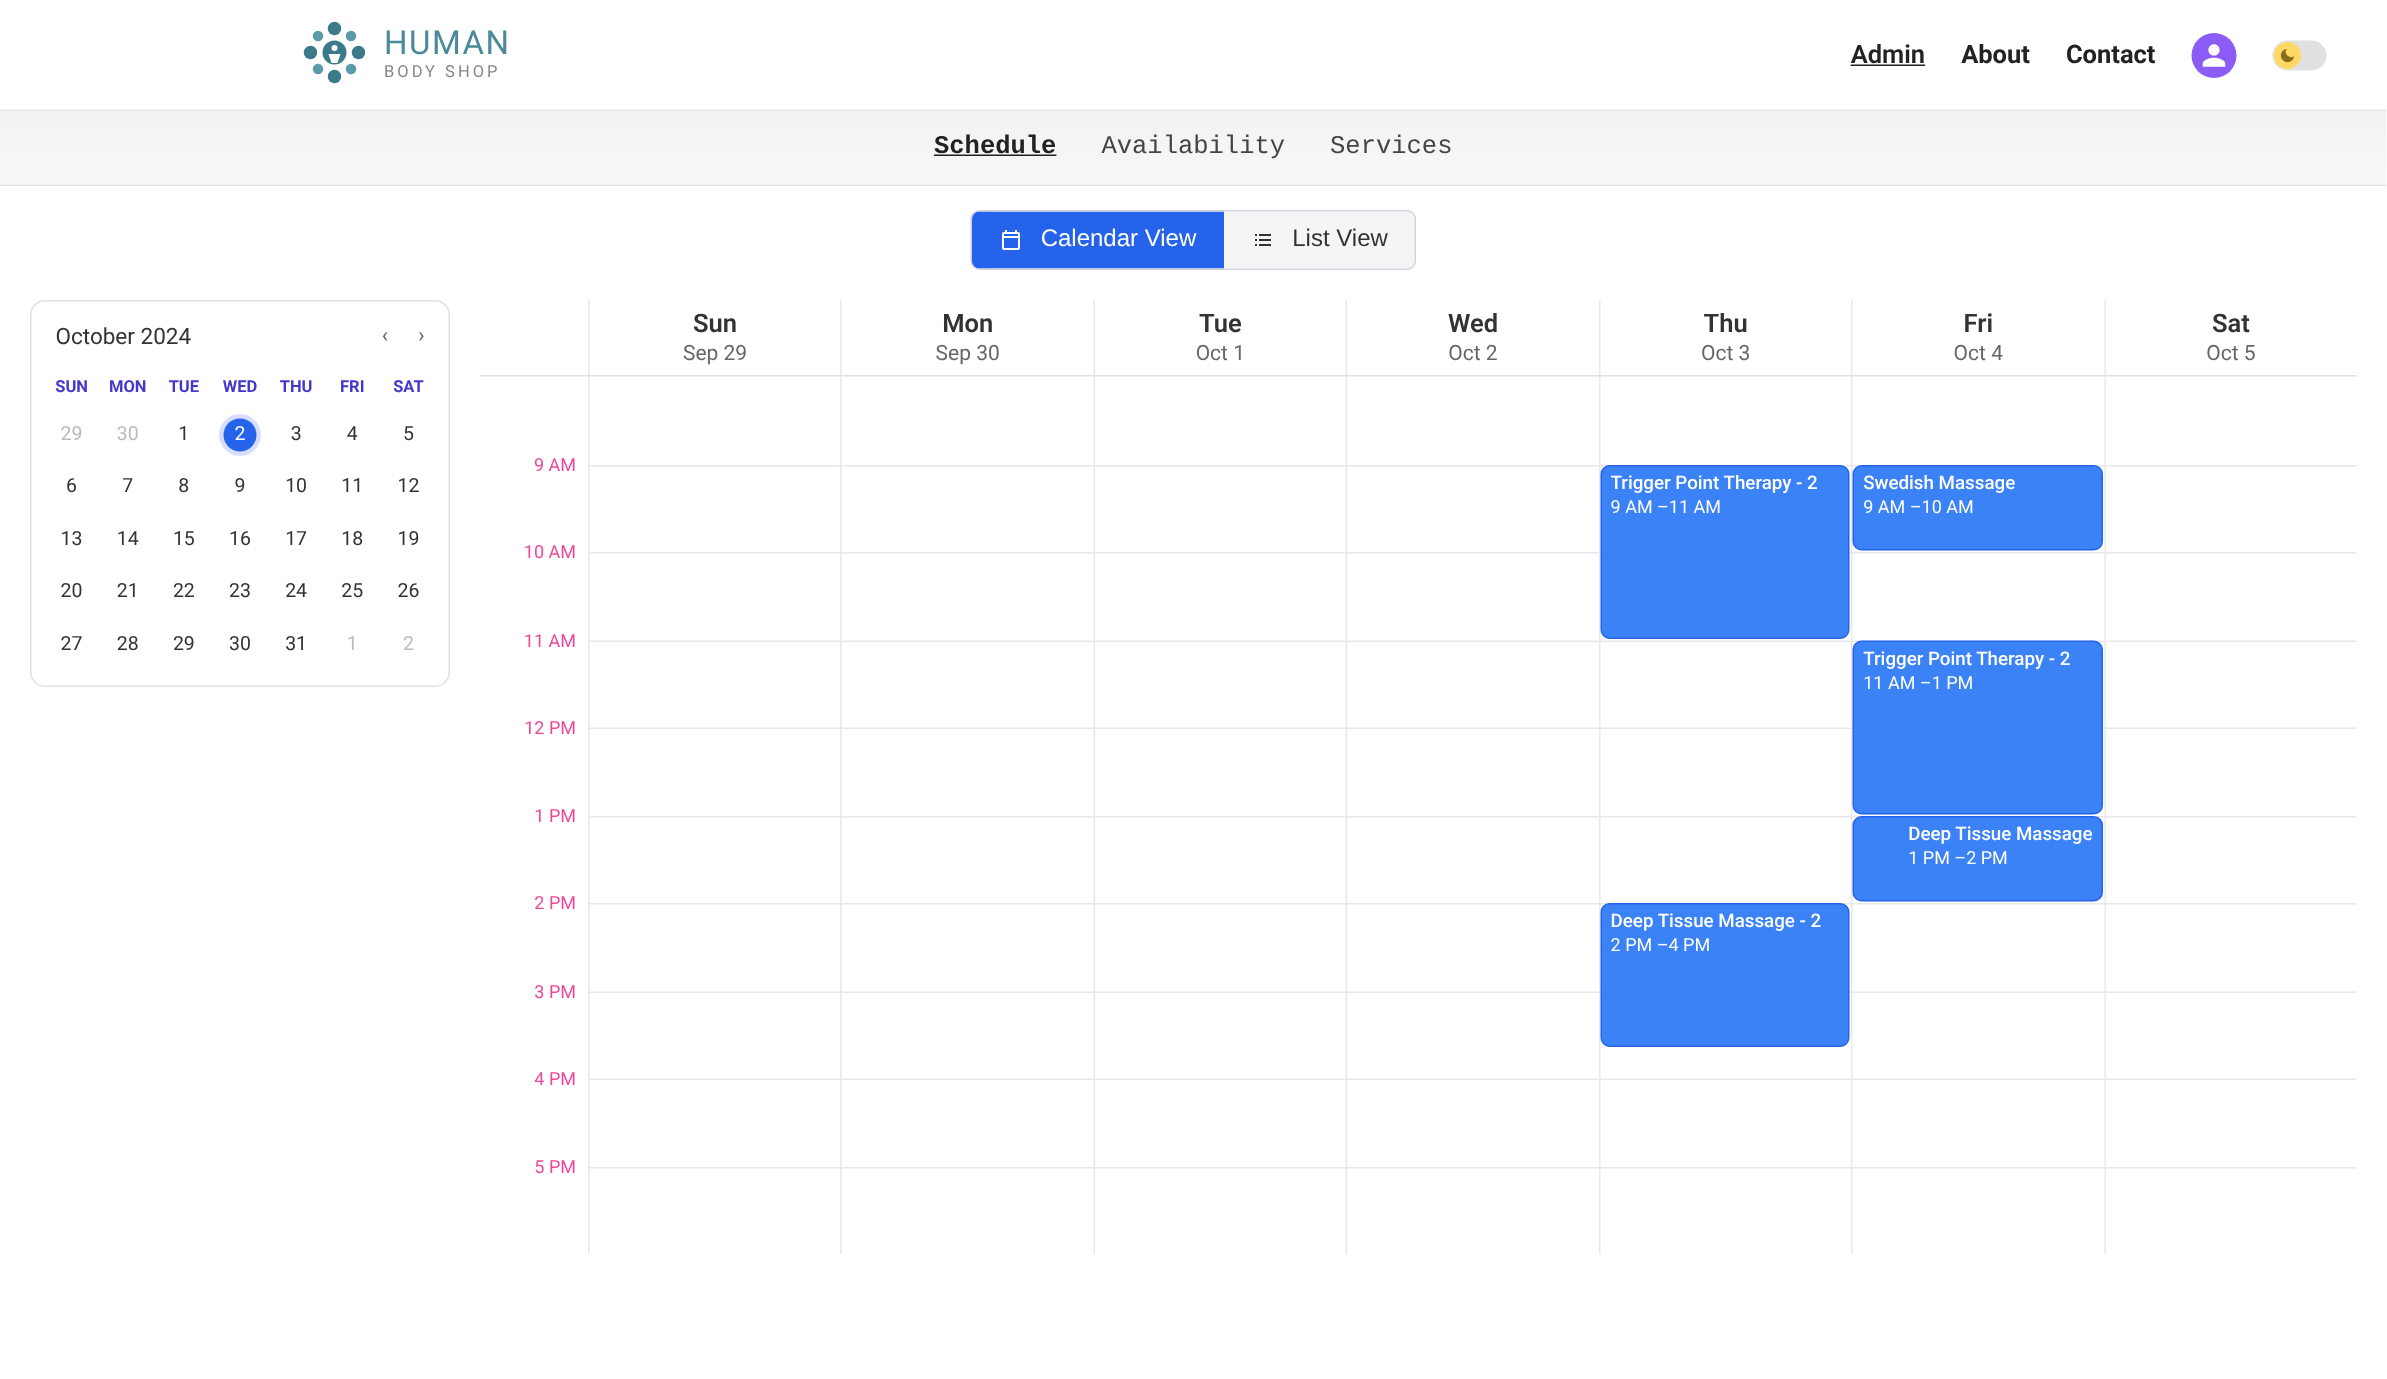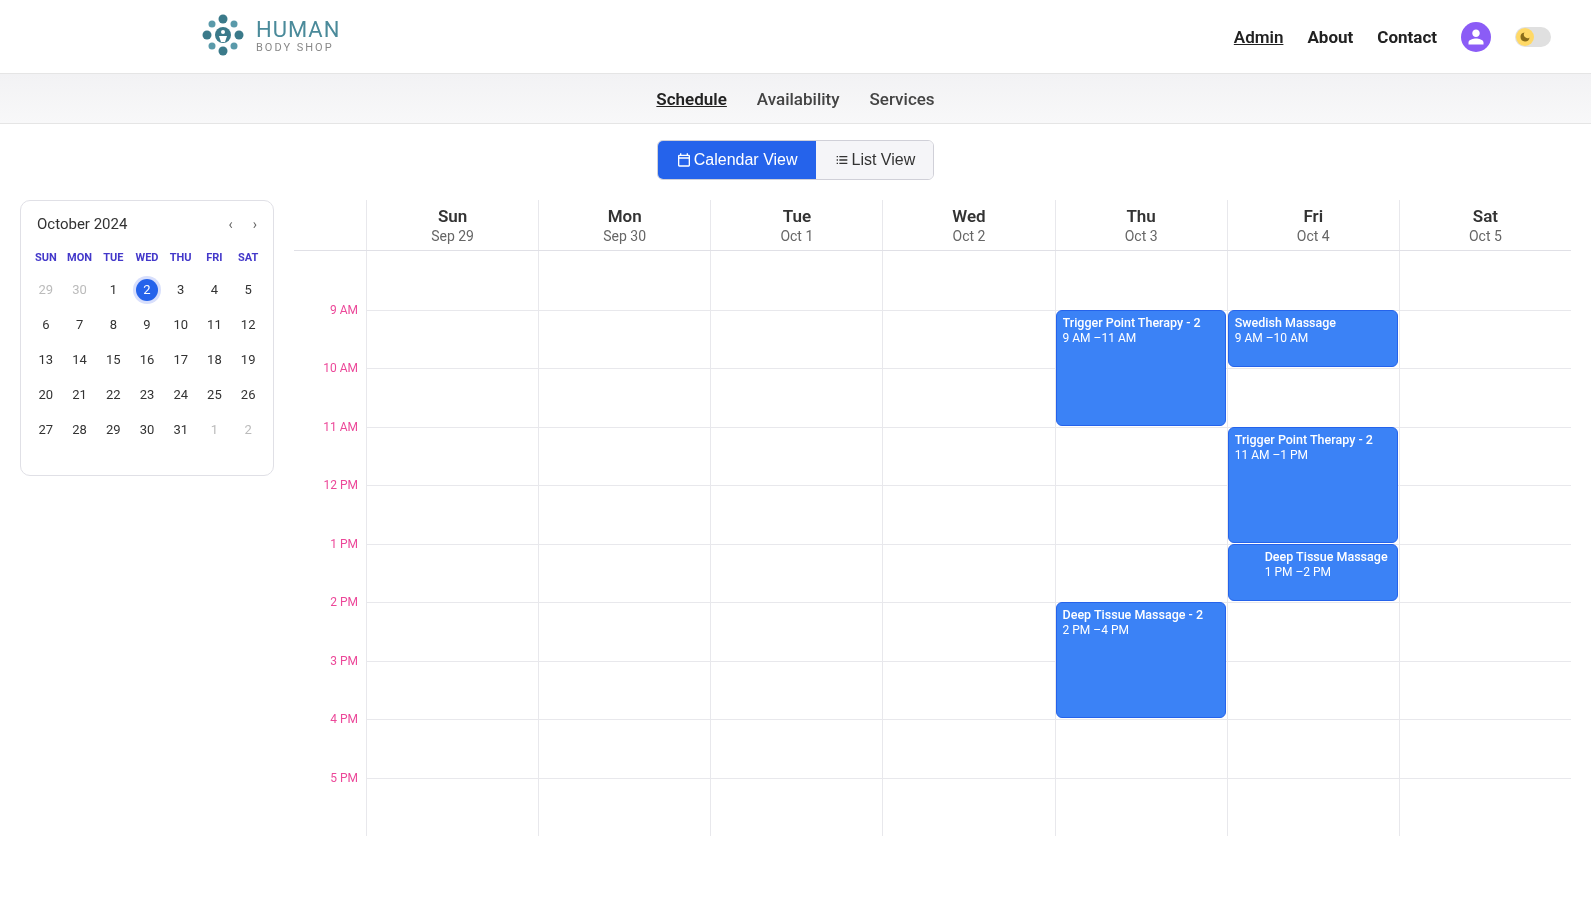--- a/index.html
+++ b/index.html
@@ -21,7 +21,7 @@
 
   
   .subnav { height: 50px; background: linear-gradient(#f2f2f4, #f8f8f9); border-bottom: 1px solid #e5e5e5; display: flex; align-items: center; justify-content: center; gap: 30px; }
-  .subnav-link { font-size: 17px; color: #444; text-decoration: none; font-weight: 500; }
+  .subnav-link { font-size: 17px; color: #444; text-decoration: none; font-weight: 500; font-family: Liberation Mono, monospace; }
   .subnav-link.active { text-decoration: underline; font-weight: 600; color: #222; }
 
   

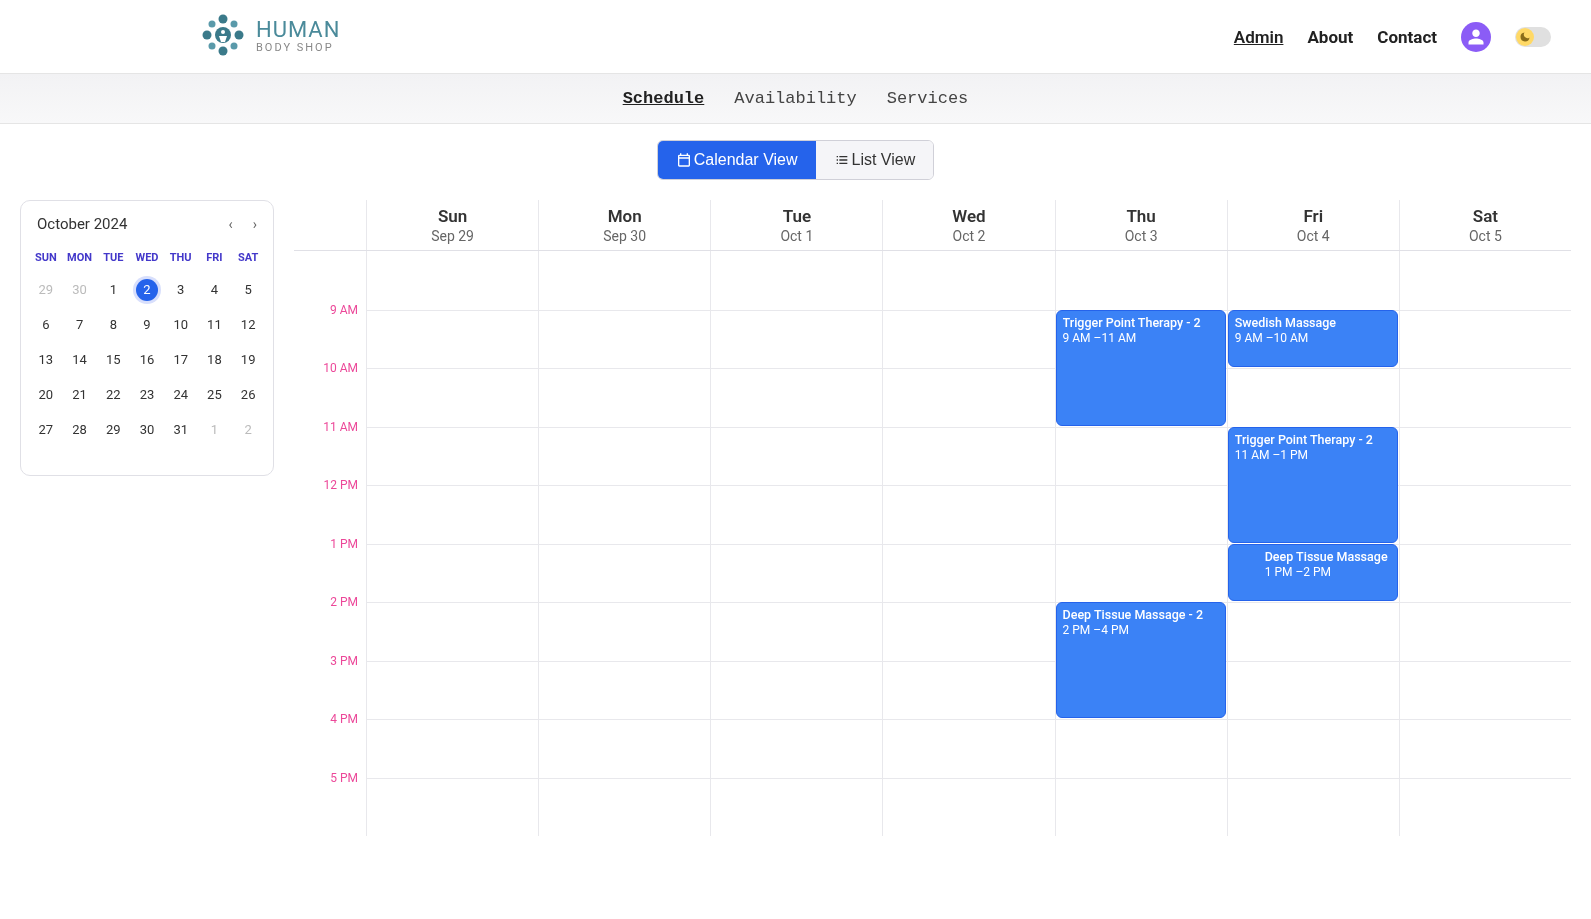--- a/index.html
+++ b/index.html
@@ -27,7 +27,7 @@
   
   .view-toggle { display: flex; justify-content: center; margin: 16px 0 20px; }
   .view-toggle-group { display: inline-flex; border-radius: 6px; overflow: hidden; border: 1px solid #d0d0d8; }
-  .view-btn { padding: 10px 18px; font-size: 16px; display: flex; align-items: center; gap: 2px; cursor: pointer; border: none; background: #f5f5f8; color: #333; }
+  .view-btn { padding: 10px 18px; font-size: 16px; display: flex; align-items: center; gap: 12px; cursor: pointer; border: none; background: #f5f5f8; color: #333; }
   .view-btn.active { background: #2563eb; color: #fff; }
   .view-btn svg { width: 16px; height: 16px; }
 

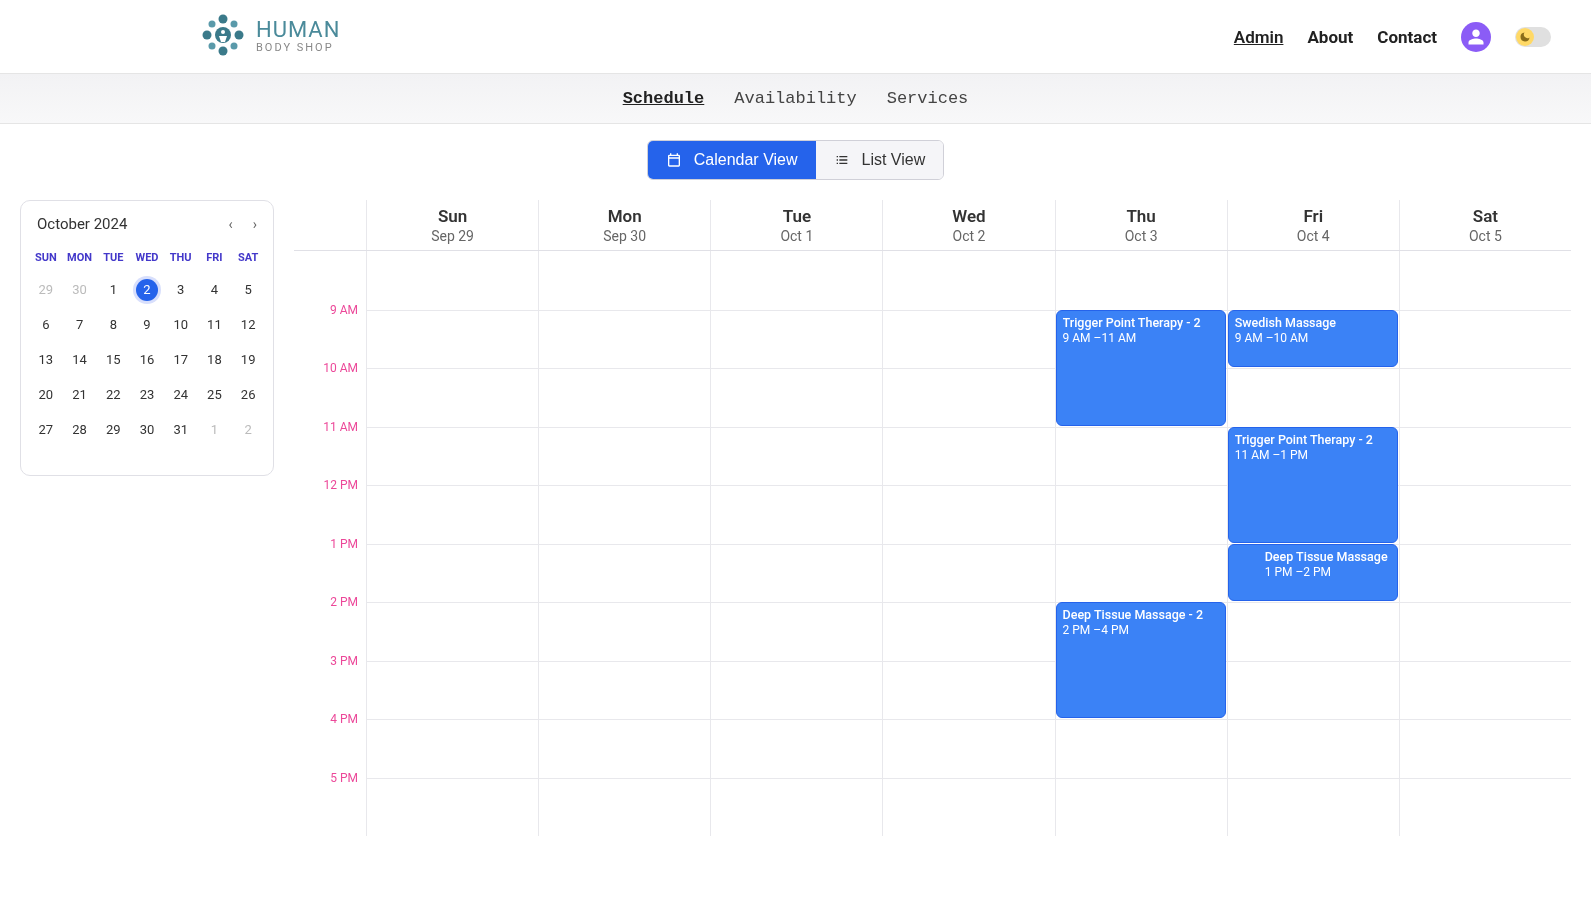--- a/index.html
+++ b/index.html
@@ -35,7 +35,7 @@
   .main { display: flex; padding: 0 20px 20px 20px; gap: 20px; align-items: flex-start; }
 
   
-  .mini-cal { width: 254px; border: 1px solid #e0e0e6; border-radius: 10px; padding: 14px 8px 28px 8px; flex-shrink: 0; }
+  .mini-cal { width: 280px; border: 1px solid #e0e0e6; border-radius: 10px; padding: 14px 8px 10px 8px; flex-shrink: 0; }
   .mini-cal-head { display: flex; align-items: center; justify-content: space-between; padding: 0 8px 10px 8px; }
   .mini-cal-title { font-size: 15px; color: #333; }
   .mini-cal-nav { display: flex; gap: 20px; }

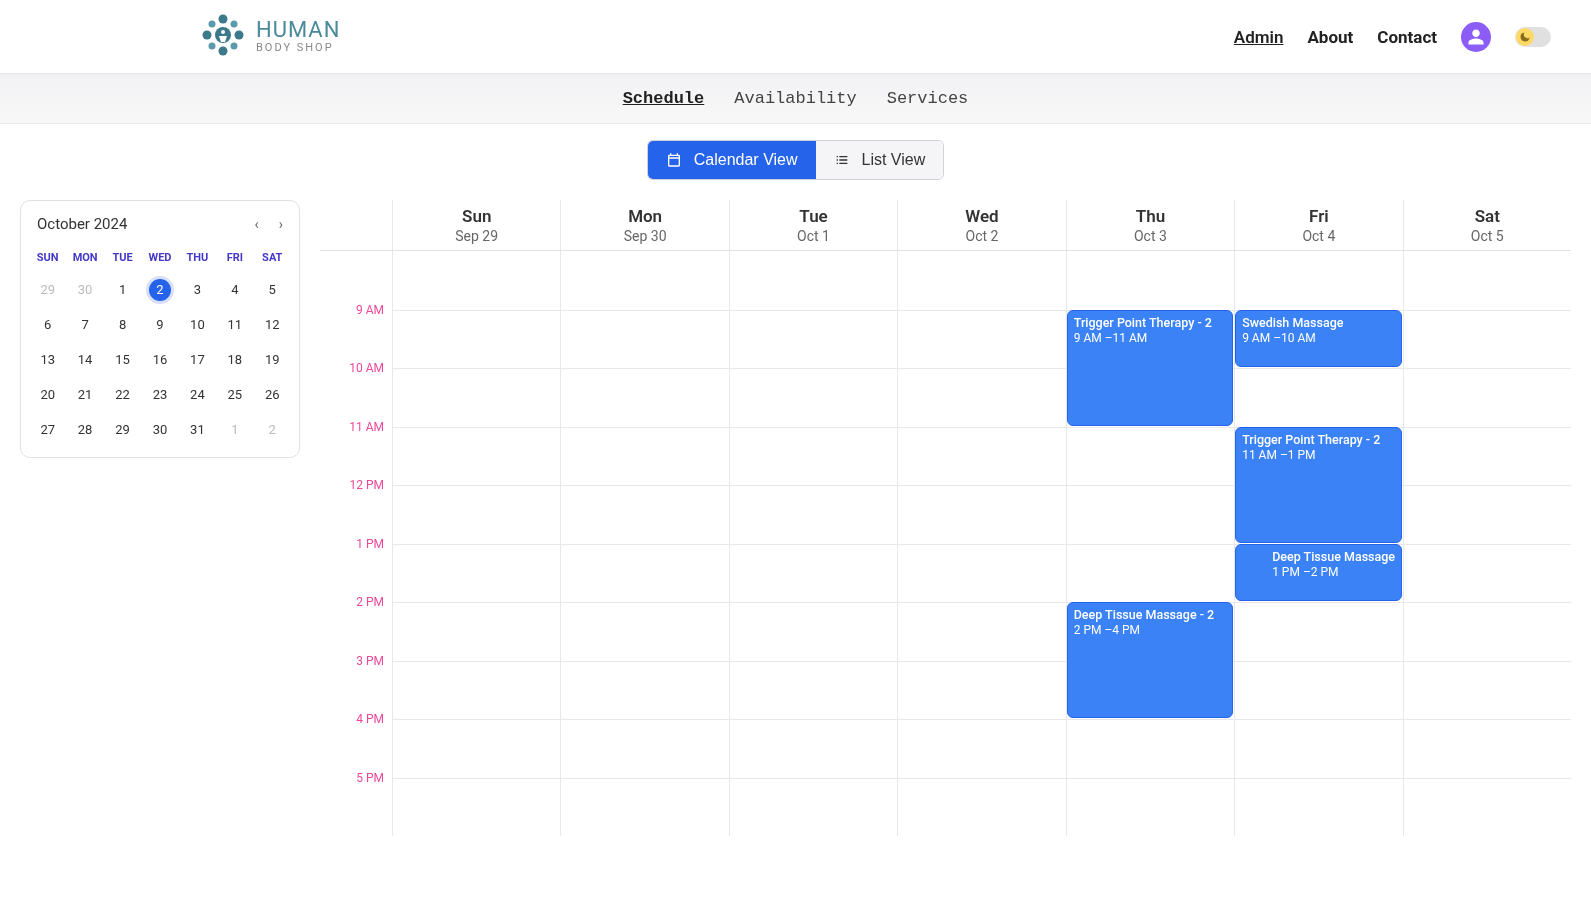--- a/index.html
+++ b/index.html
@@ -402,7 +402,7 @@
             <div class="ev-title">Trigger Point Therapy - 2</div>
             <div class="ev-time">9 AM –11 AM</div>
           </div>
-          <div class="event" style="top: 351px; height: 116px; left: calc(57.1429% + 1px); width: calc(14.2857% - 2px);">
+          <div class="event" style="top: 351px; height: 96px; left: calc(57.1429% + 1px); width: calc(14.2857% - 2px);">
             <div class="ev-title">Deep Tissue Massage - 2</div>
             <div class="ev-time">2 PM –4 PM</div>
           </div>

